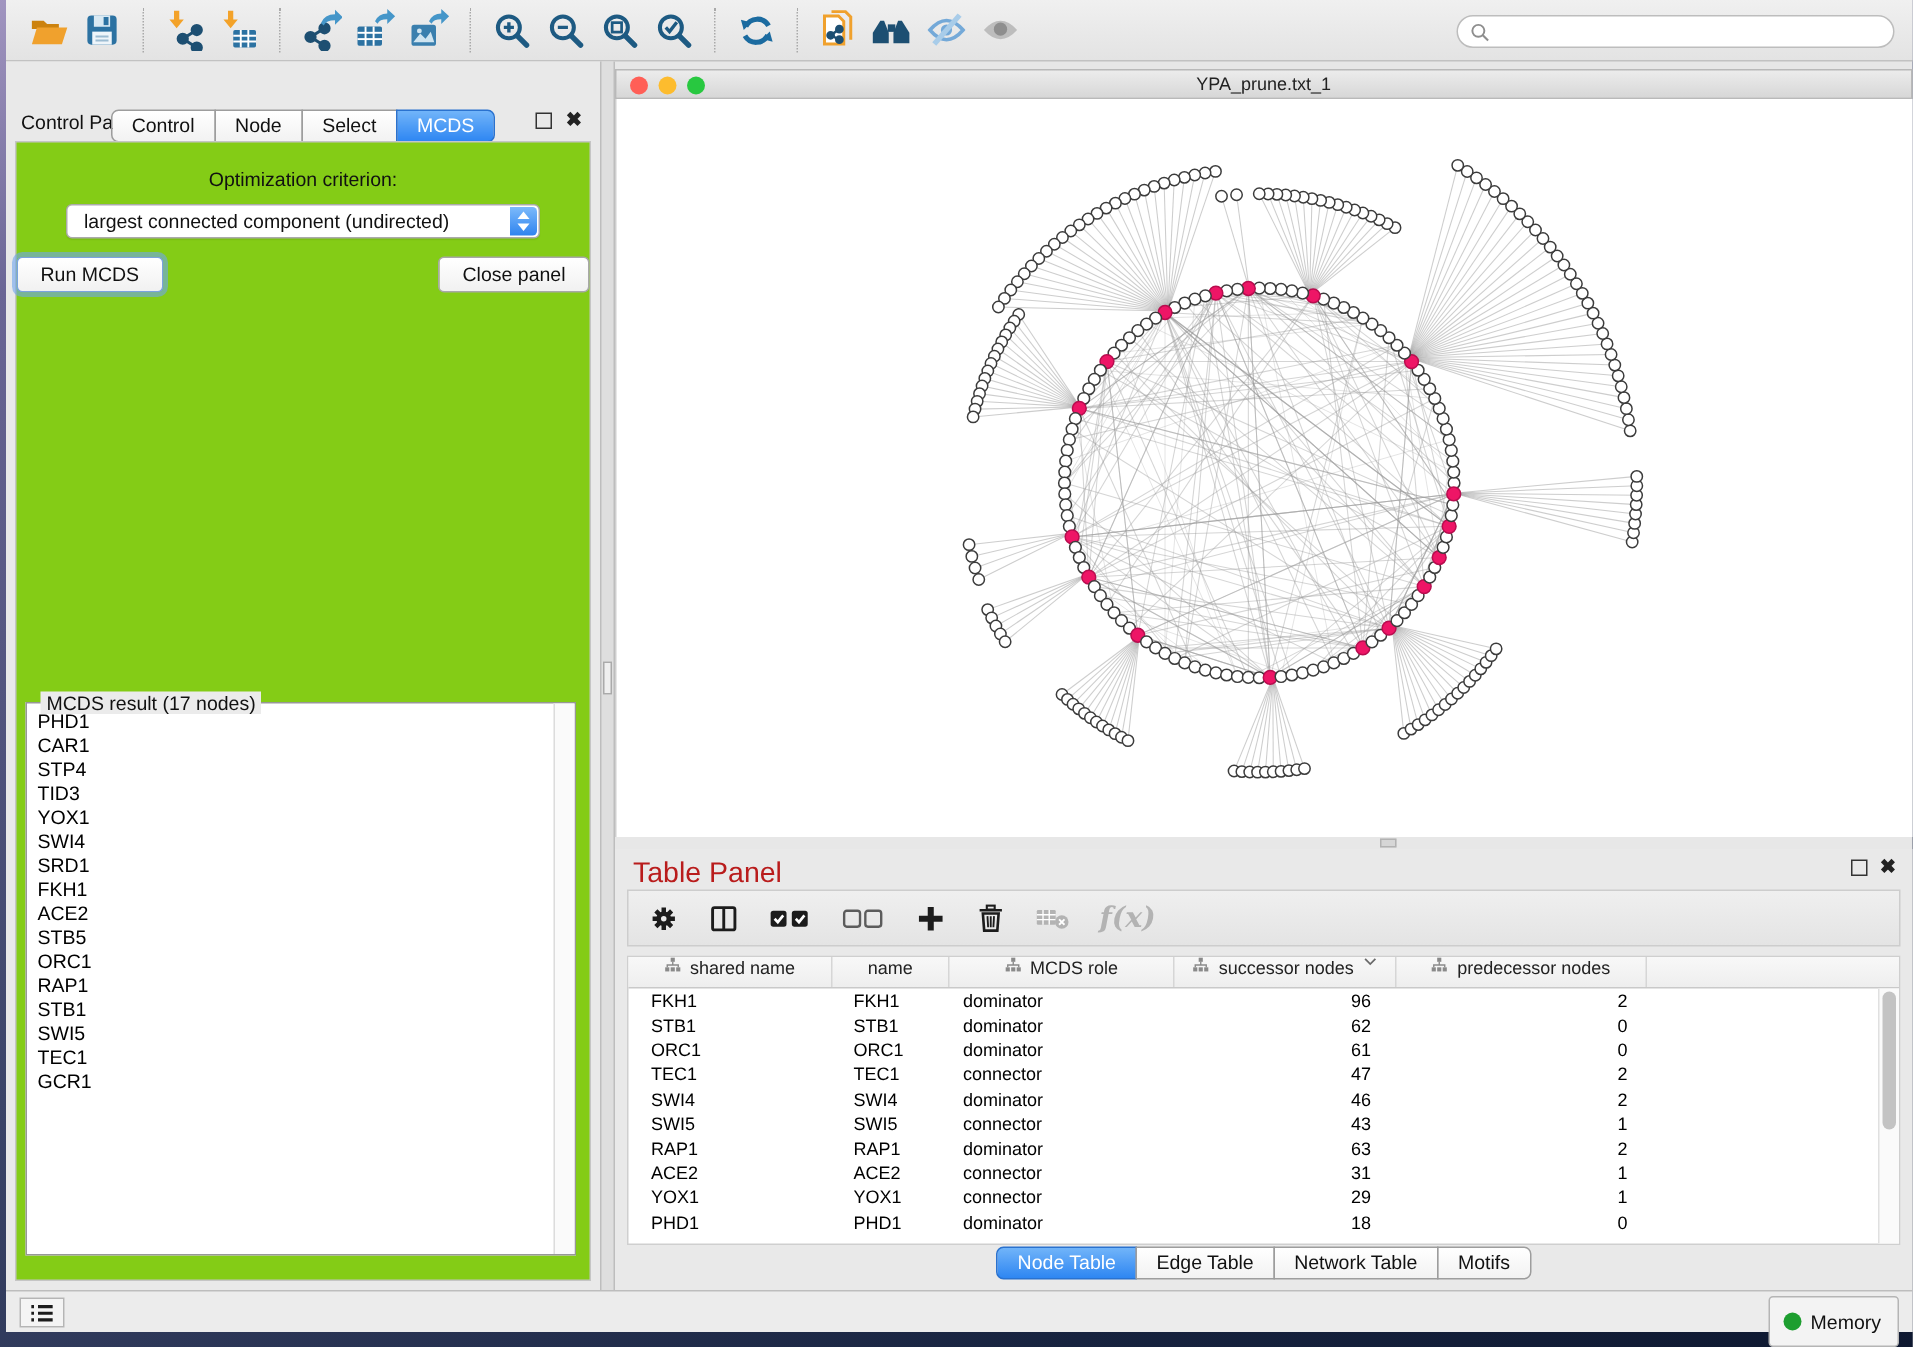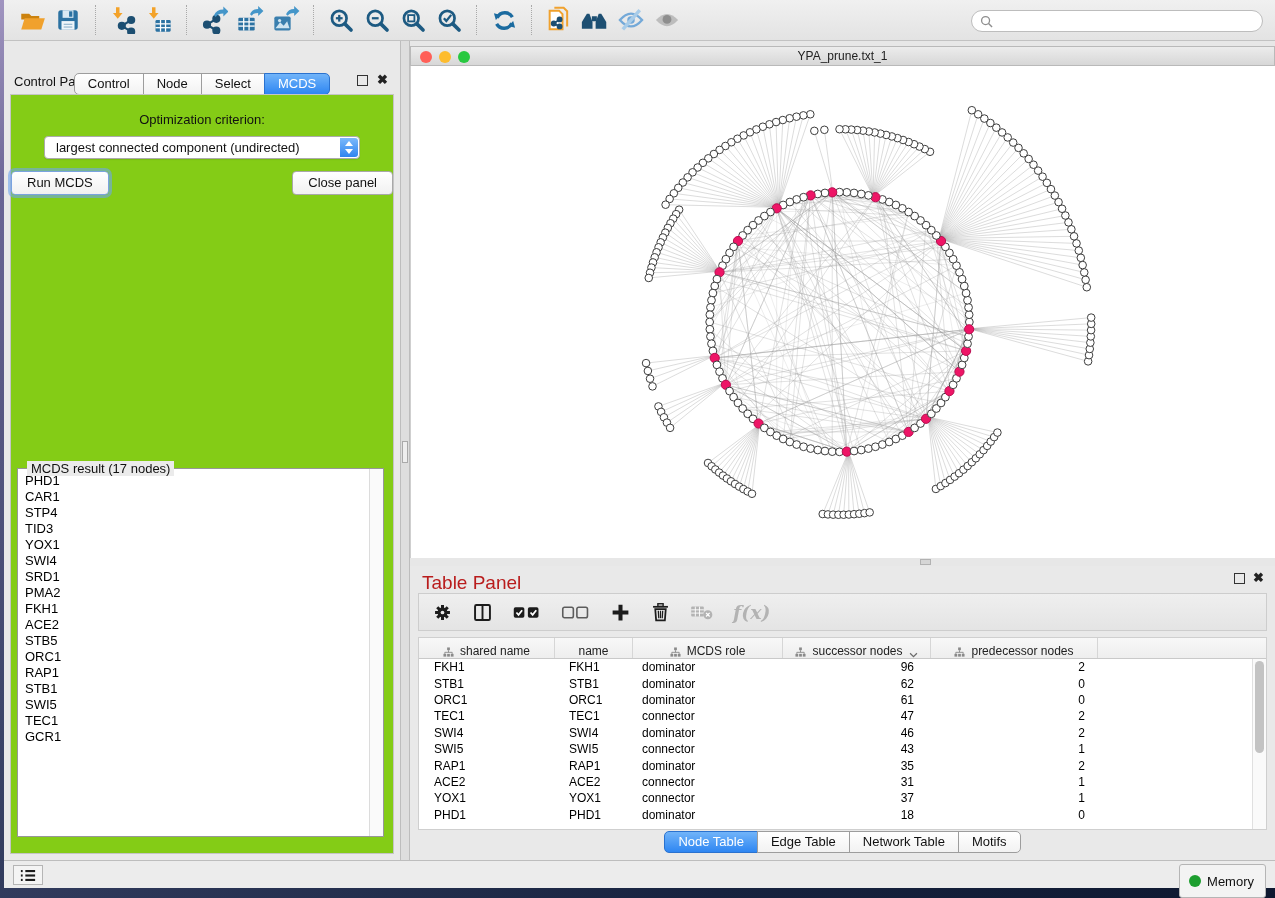--- a/index.html
+++ b/index.html
@@ -322,7 +322,6 @@
             <div class="item">YOX1</div>
             <div class="item">SWI4</div>
             <div class="item">SRD1</div>
-            <div class="item">PMA2</div>
             <div class="item">FKH1</div>
             <div class="item">ACE2</div>
             <div class="item">STB5</div>

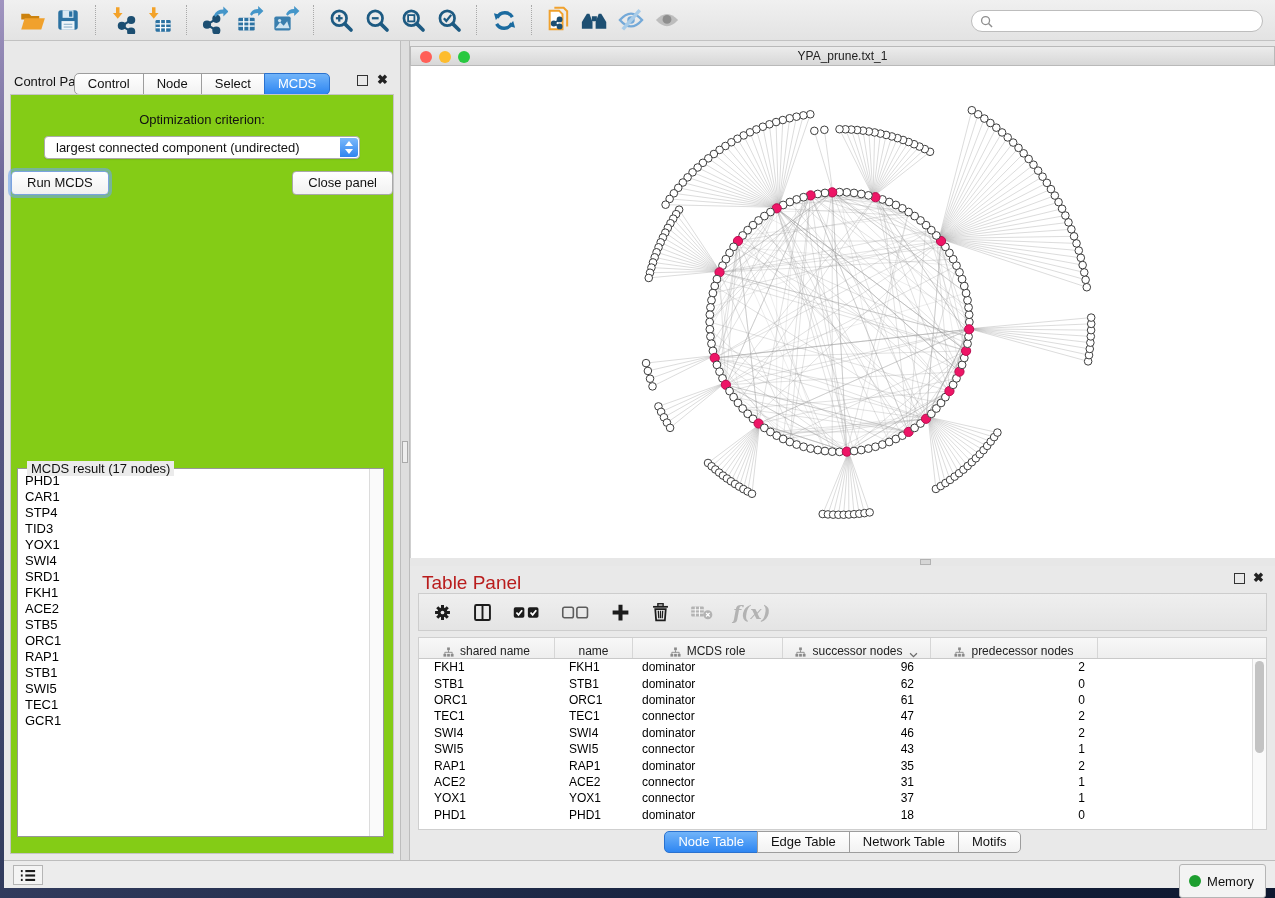--- a/index.html
+++ b/index.html
@@ -91,7 +91,7 @@
 
   .tp-table { position:absolute; top:71px; left:8px; right:8px; height:193px; background:#fff; border:1px solid #cfcfcf; }
   .thead { display:flex; height:21px; background:linear-gradient(#f8f8f8,#eeeeee); border-bottom:1px solid #c9c9c9; }
-  .th { display:flex; align-items:flex-end; justify-content:center; gap:6px; font-size:12px; color:#222;
+  .th { display:flex; align-items:flex-start; justify-content:center; gap:6px; font-size:12px; color:#222;
     border-right:1px solid #d6d6d6; overflow:hidden; white-space:nowrap; }
   .th.fill { flex:1; border-right:none; }
   .tbody { position:absolute; top:21px; left:0; right:14px; bottom:0; overflow:hidden; }

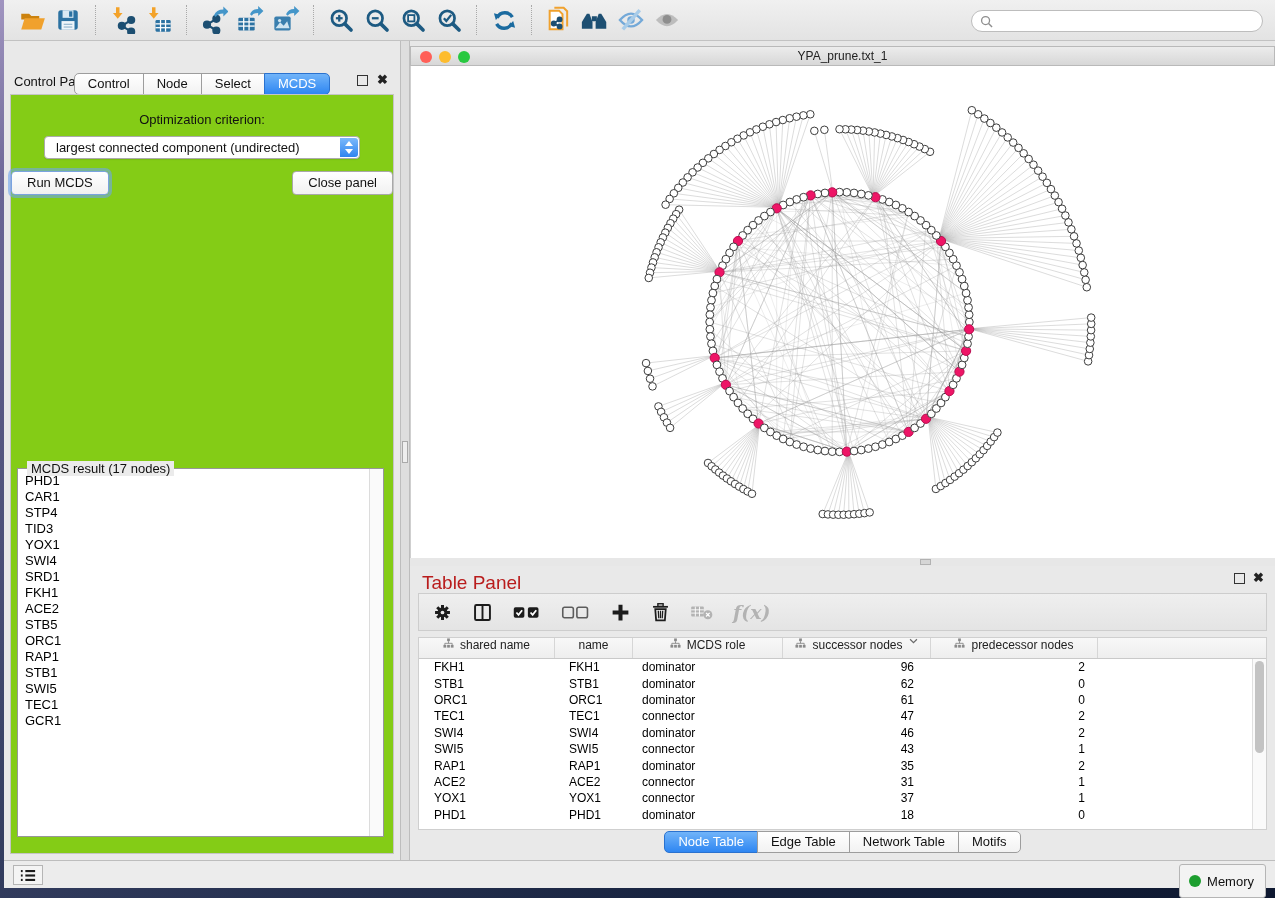--- a/index.html
+++ b/index.html
@@ -1142,7 +1142,7 @@
               <div class="td c0">RAP1</div>
               <div class="td c1">RAP1</div>
               <div class="td c2">dominator</div>
-              <div class="td c3">35</div>
+              <div class="td c3">63</div>
               <div class="td c4">2</div>
               <div class="td cf"></div>
             </div>

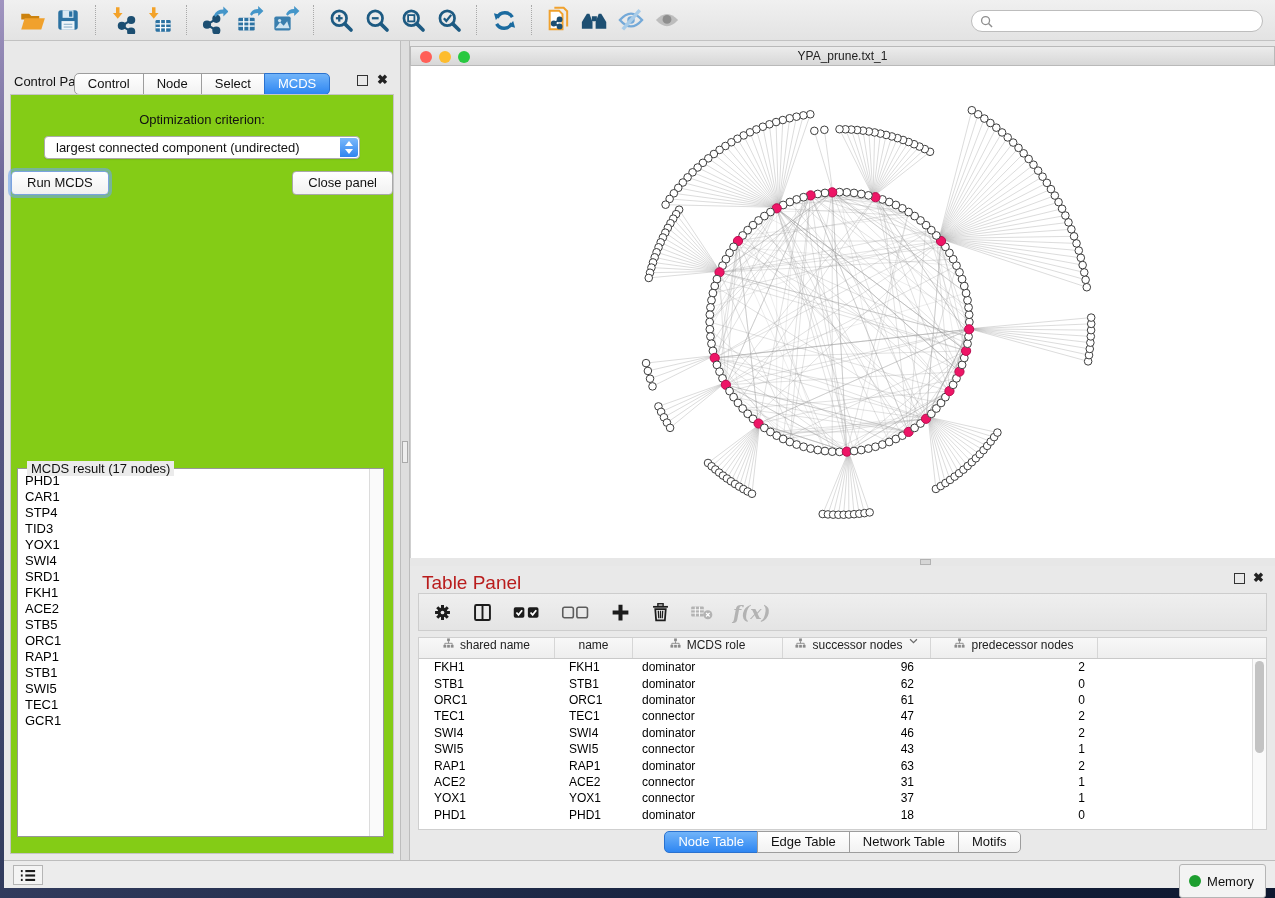--- a/index.html
+++ b/index.html
@@ -1158,7 +1158,7 @@
               <div class="td c0">YOX1</div>
               <div class="td c1">YOX1</div>
               <div class="td c2">connector</div>
-              <div class="td c3">37</div>
+              <div class="td c3">29</div>
               <div class="td c4">1</div>
               <div class="td cf"></div>
             </div>

